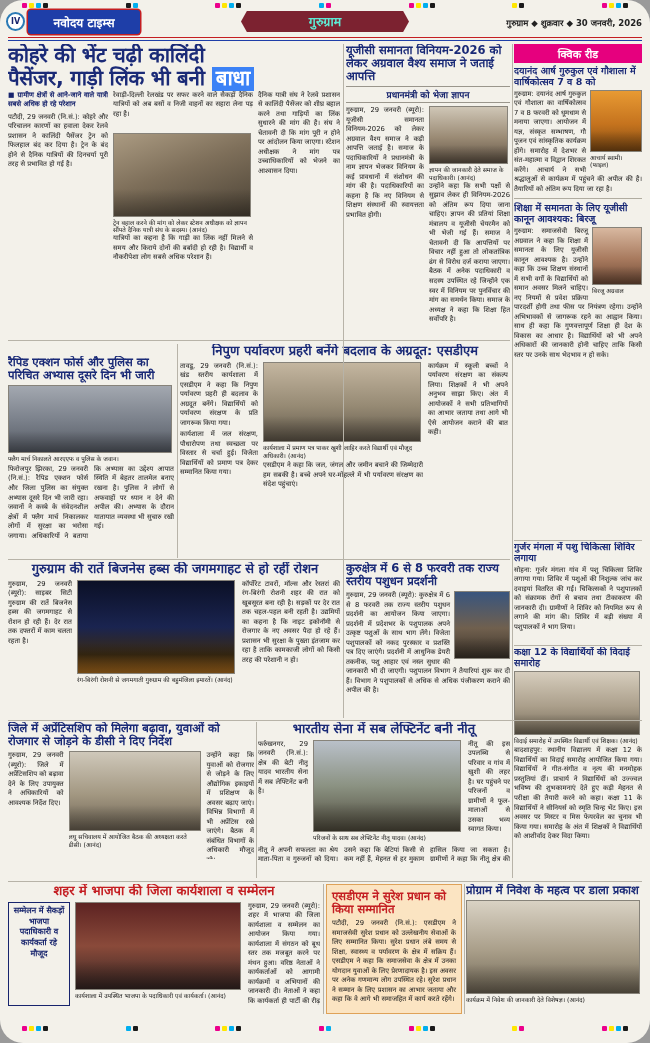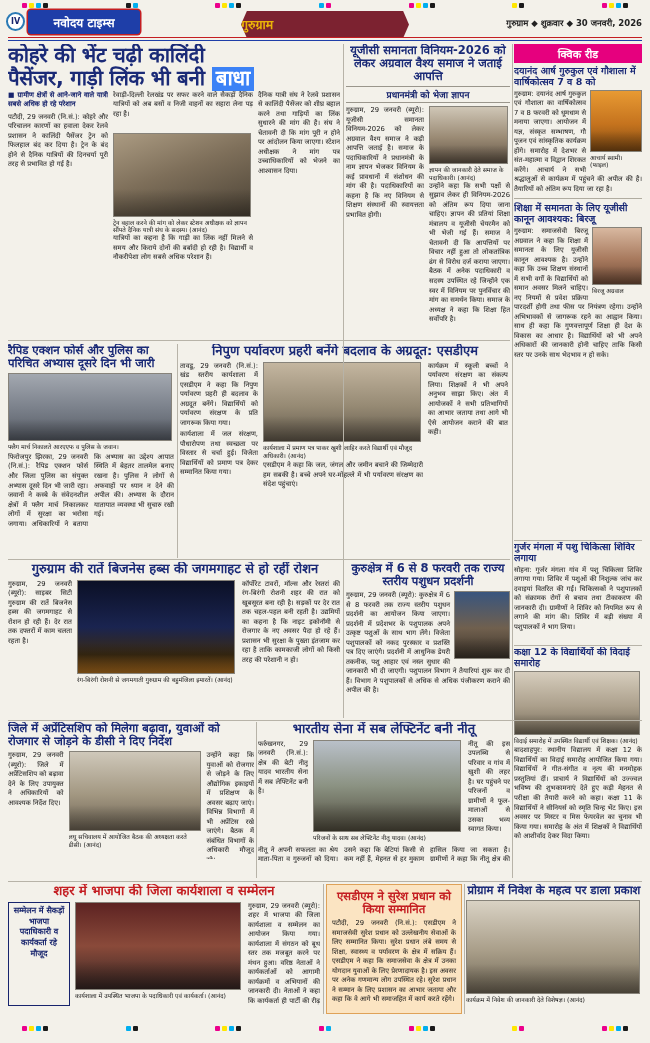--- a/index.html
+++ b/index.html
@@ -4,7 +4,7 @@
 <style>
   *{margin:0;padding:0;box-sizing:border-box;}
   body{background:#9a9a9a;font-family:"DejaVu Sans","Liberation Sans",sans-serif;}
-  .page{position:relative;width:650px;height:1043px;margin:0 auto;background:#f3f1ea;overflow:hidden;color:#1c1c1c;}
+  .page{position:relative;width:650px;height:1043px;margin:0 auto;background:#f3f1ea;overflow:hidden;color:#1c1c1c;border-radius:23px;}
   .abs{position:absolute;}
   
   .regrow{position:absolute;left:0;right:0;display:flex;justify-content:space-between;padding:0 22px;}

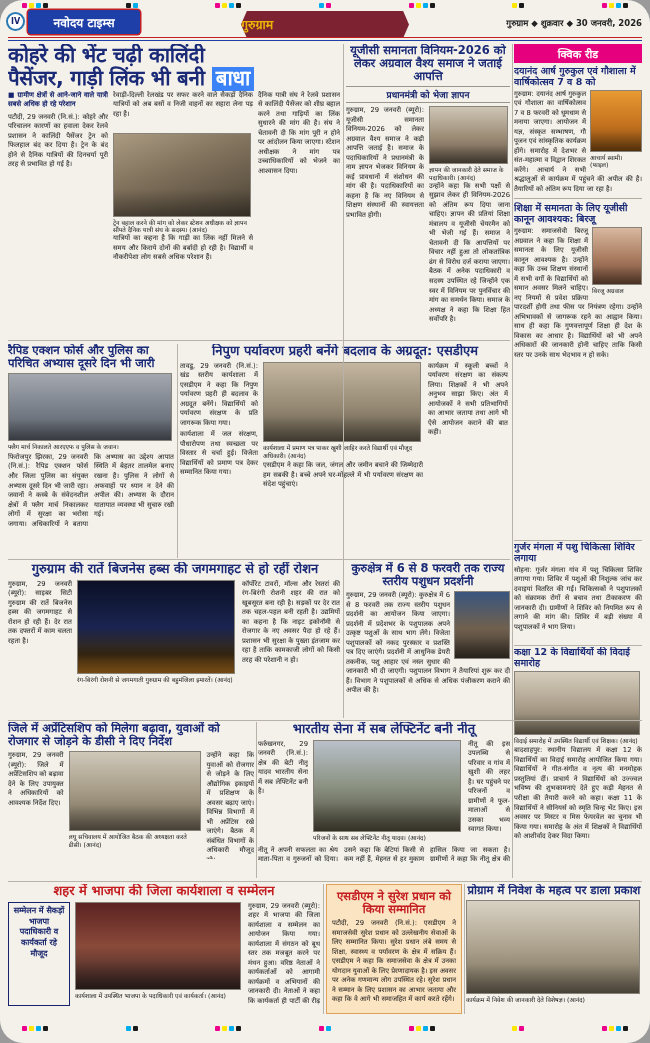--- a/index.html
+++ b/index.html
@@ -14,7 +14,7 @@
   
   .iv{left:6px;top:12px;width:19px;height:19px;border:2px solid #2a7ab5;border-radius:50%;display:flex;align-items:center;justify-content:center;font-size:8px;font-weight:bold;color:#17246d;background:#fff;}
   .logo{left:28px;top:10px;width:112px;height:24px;background:#1e3ea8;border-radius:3px;color:#fff;display:flex;align-items:center;justify-content:center;font-weight:bold;font-size:12px;box-shadow:0 0 0 1.5px #c41e22;}
-  .banner{left:241px;top:11px;width:168px;height:27px;background:#7c2230;color:#eab308;display:flex;align-items:center;justify-content:flex-start;font-weight:bold;font-size:12.5px;clip-path:polygon(0 50%,3.5% 0,96.5% 0,100% 50%,96.5% 100%,3.5% 100%);}
+  .banner{left:241px;top:11px;width:168px;height:21px;background:#7c2230;color:#5eead4;display:flex;align-items:center;justify-content:center;font-weight:bold;font-size:12.5px;clip-path:polygon(0 50%,3.5% 0,96.5% 0,100% 50%,96.5% 100%,3.5% 100%);}
   .dateline{right:8px;top:17px;font-size:8.5px;font-weight:bold;color:#222;}
   .mrule{left:8px;top:37px;width:634px;height:4px;border-top:1.5px solid #c41e22;border-bottom:1.5px solid #1e3ea8;}
   

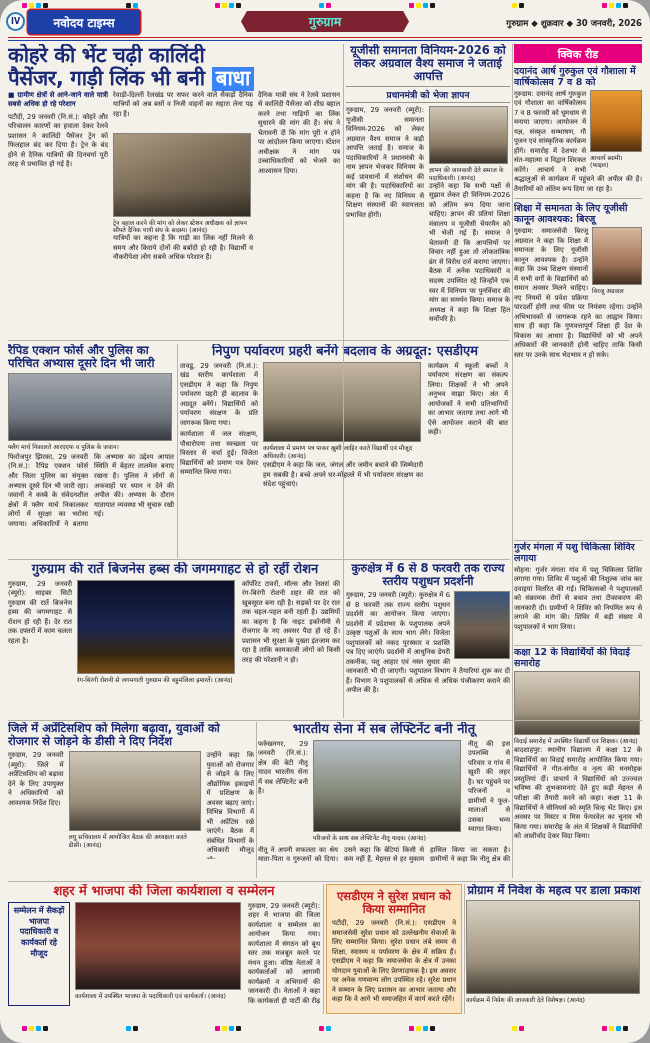--- a/index.html
+++ b/index.html
@@ -26,7 +26,7 @@
   .hl-lg{font-size:13px;text-align:center;}
   .hl-md{font-size:11.5px;}
   .hl-sm{font-size:9.5px;}
-  .center{text-align:center;}
+  .center{text-align:left;}
   .red{color:#c41e22;}
   .green{background:#3b82f6;color:#fff;padding:0 4px;display:inline-block;}
   .subbar{background:#e6e3da;color:#17246d;font-weight:bold;font-size:9.5px;text-align:center;padding:2px 3px;margin:4px 0 3px;}

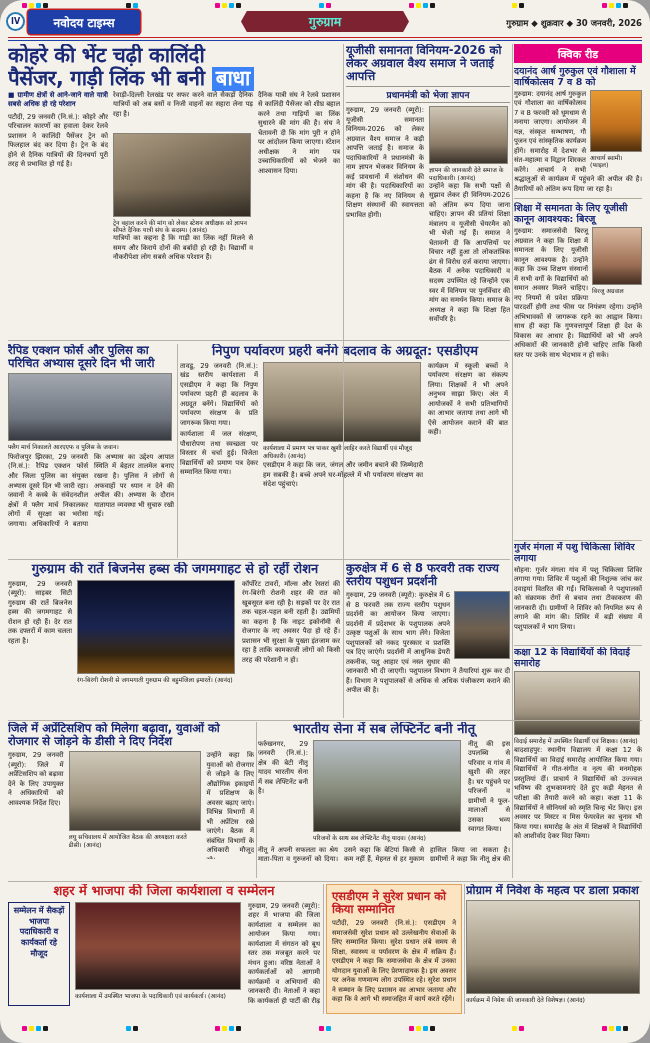--- a/index.html
+++ b/index.html
@@ -178,7 +178,7 @@
     </div>
   </section>
 
-  <section class="art" style="left:8px;top:344px;width:166px;height:214px">
+  <section class="art" style="left:8px;top:356px;width:166px;height:214px">
     <h2 class="hl-md">रैपिड एक्शन फोर्स और पुलिस का परिचित अभ्यास दूसरे दिन भी जारी</h2>
     <div class="photo ph-parade" style="width:164px;height:68px;margin-top:3px"></div>
     <p class="cap">फ्लैग मार्च निकालते आरएएफ व पुलिस के जवान।</p>

